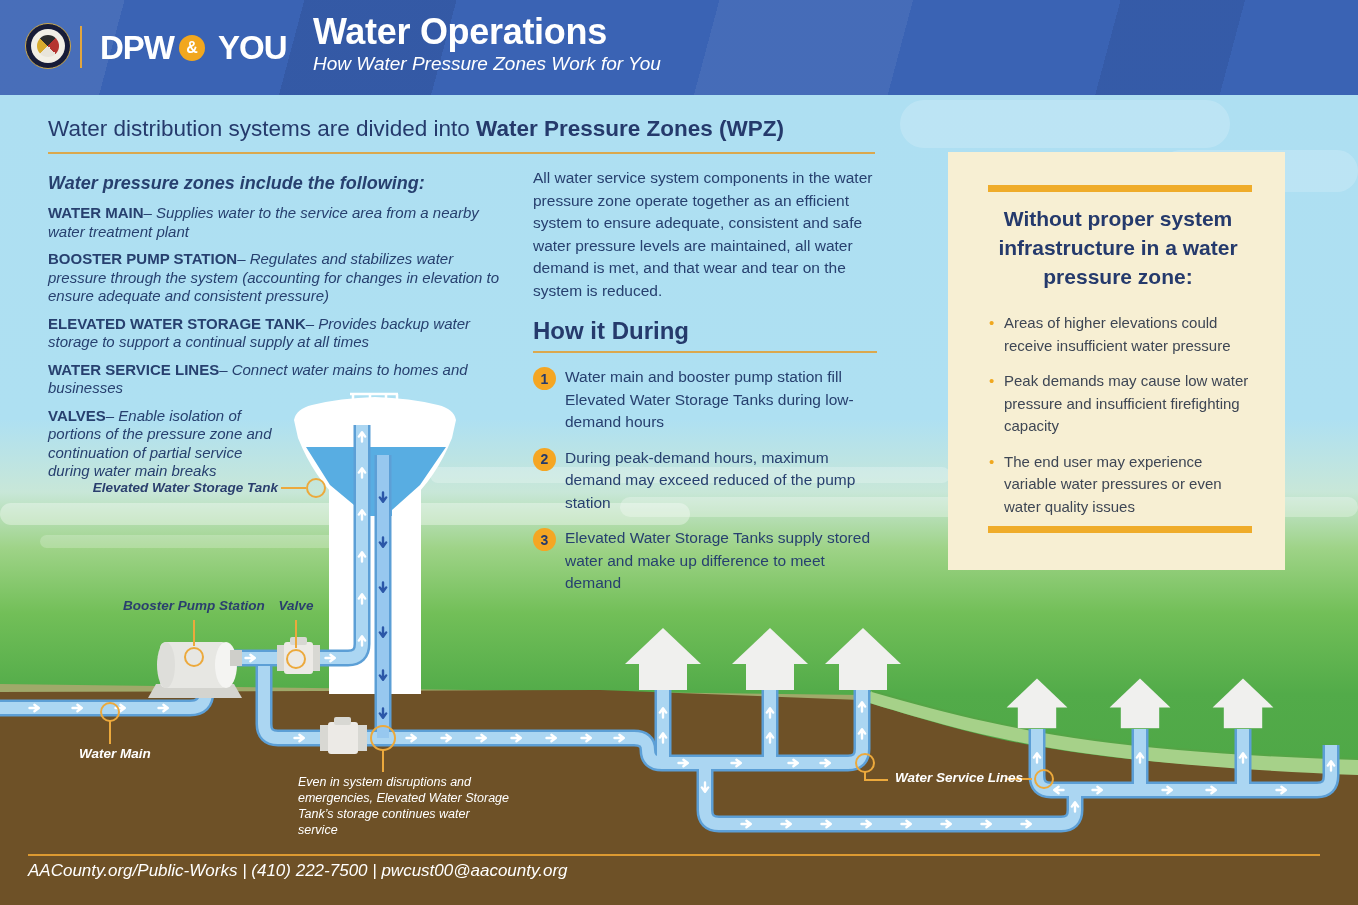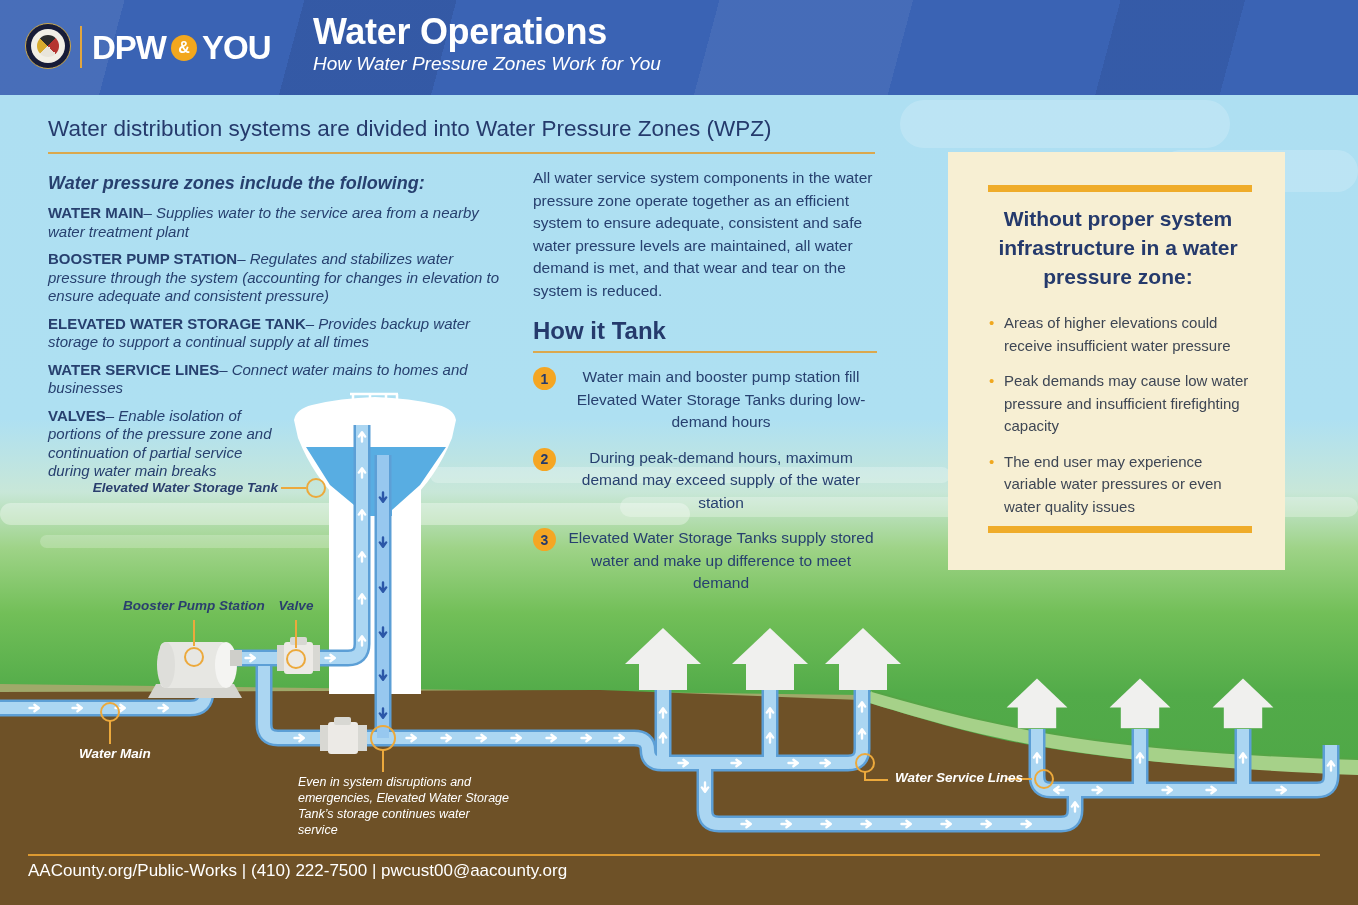--- a/index.html
+++ b/index.html
@@ -18,7 +18,7 @@
         background:conic-gradient(from 45deg,#b5342f 0 25%,#e8e4da 0 50%,#d8ab2e 0 75%,#2c2c2c 0);}
   .logo-divider{position:absolute;left:80px;top:26px;width:2px;height:42px;background:#e2a63e;}
   .logo{position:absolute;left:92px;top:0;height:95px;display:flex;align-items:center;gap:5px;}
-  .logo .big{font-size:33px;font-weight:800;color:#fff;letter-spacing:-1px;}
+  .logo .big{font-size:33px;font-weight:800;color:#fff;letter-spacing:-1px;margin-left:8px;}
   .amp-badge{width:26px;height:26px;border-radius:50%;background:#f2a71e;color:#fff;
              display:flex;align-items:center;justify-content:center;font-size:16px;font-weight:800;}
   .masthead{position:absolute;left:313px;top:11px;color:#fff;}

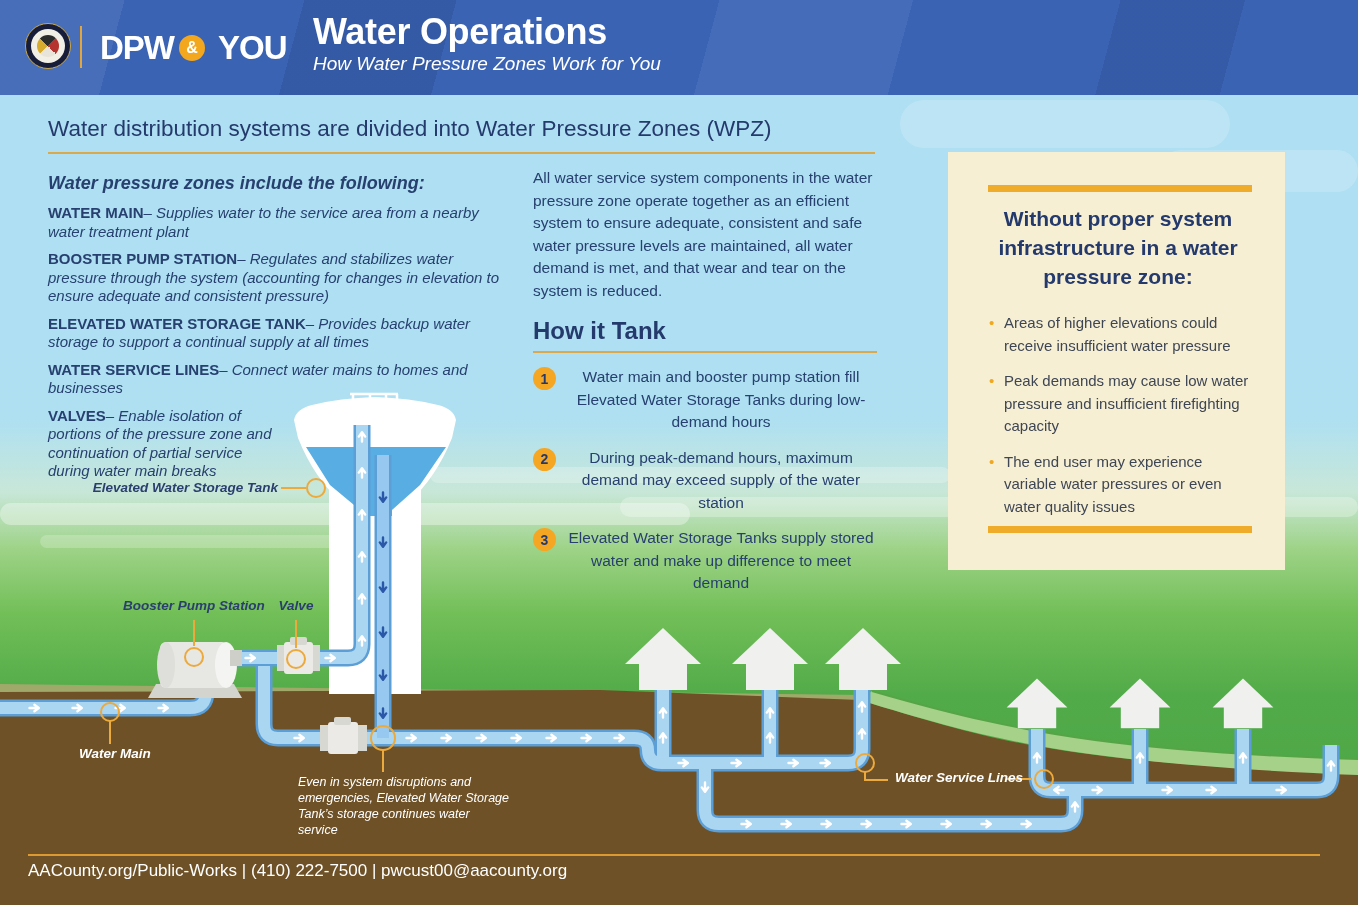--- a/index.html
+++ b/index.html
@@ -36,7 +36,7 @@
 
   
   .headline{position:absolute;left:48px;top:116px;width:830px;font-size:22.5px;color:#253a6c;}
-  .headline b{font-weight:400;}
+  .headline b{font-weight:700;}
   .headline-rule{position:absolute;left:48px;top:152px;width:827px;height:2px;background:#dba84e;}
 
   

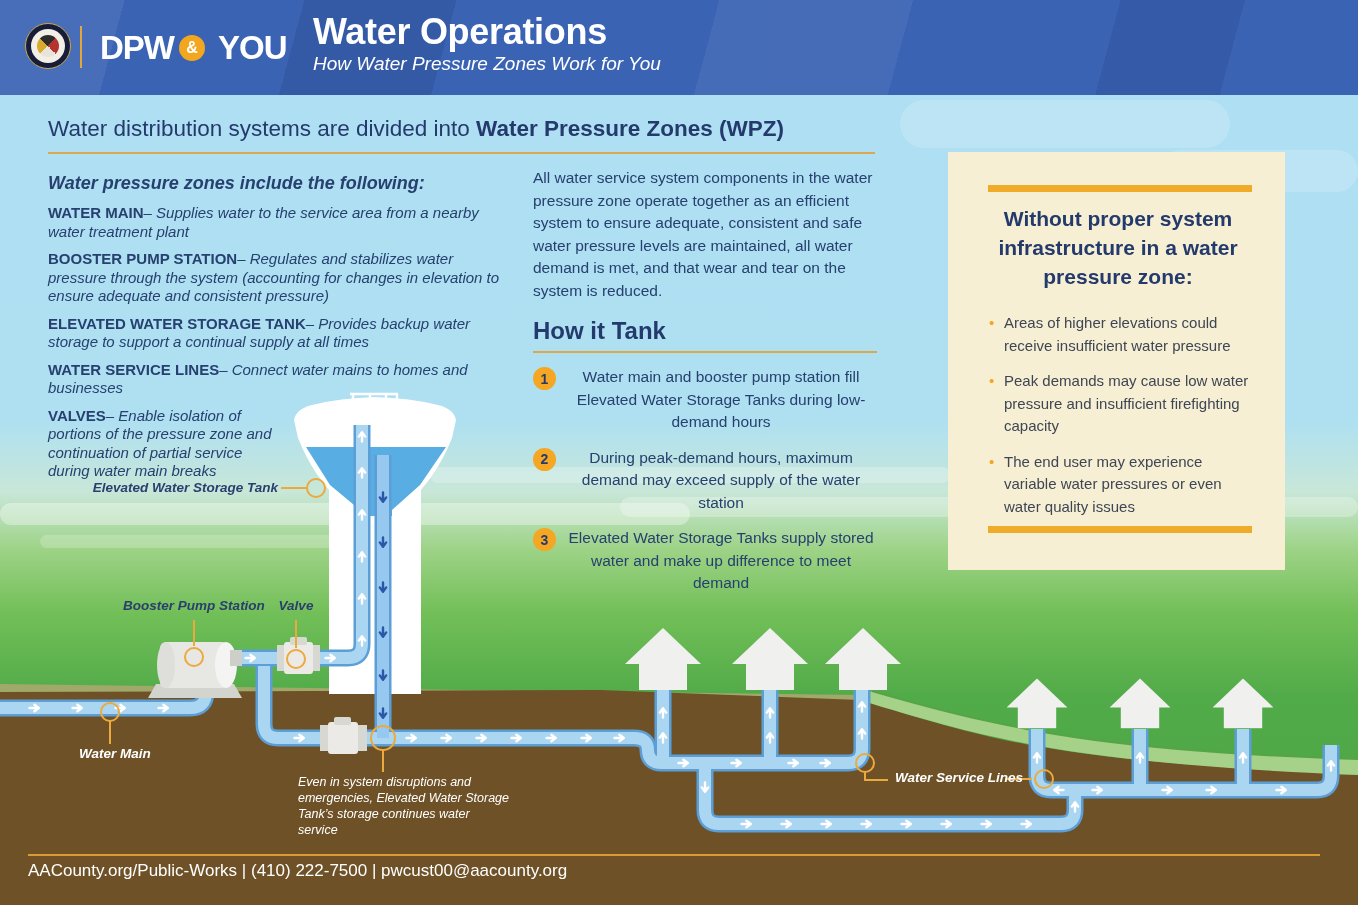--- a/index.html
+++ b/index.html
@@ -290,7 +290,7 @@
 
   <div class="col-mid">
     <div class="para">All water service system components in the water pressure zone operate together as an efficient system to ensure adequate, consistent and safe water pressure levels are maintained, all water demand is met, and that wear and tear on the system is reduced.</div>
-    <h2 class="hiw-head">How it Tank</h2>
+    <h2 class="hiw-head">How it During</h2>
     <div class="hiw-rule"></div>
     <div class="step">
       <div class="step-num">1</div>

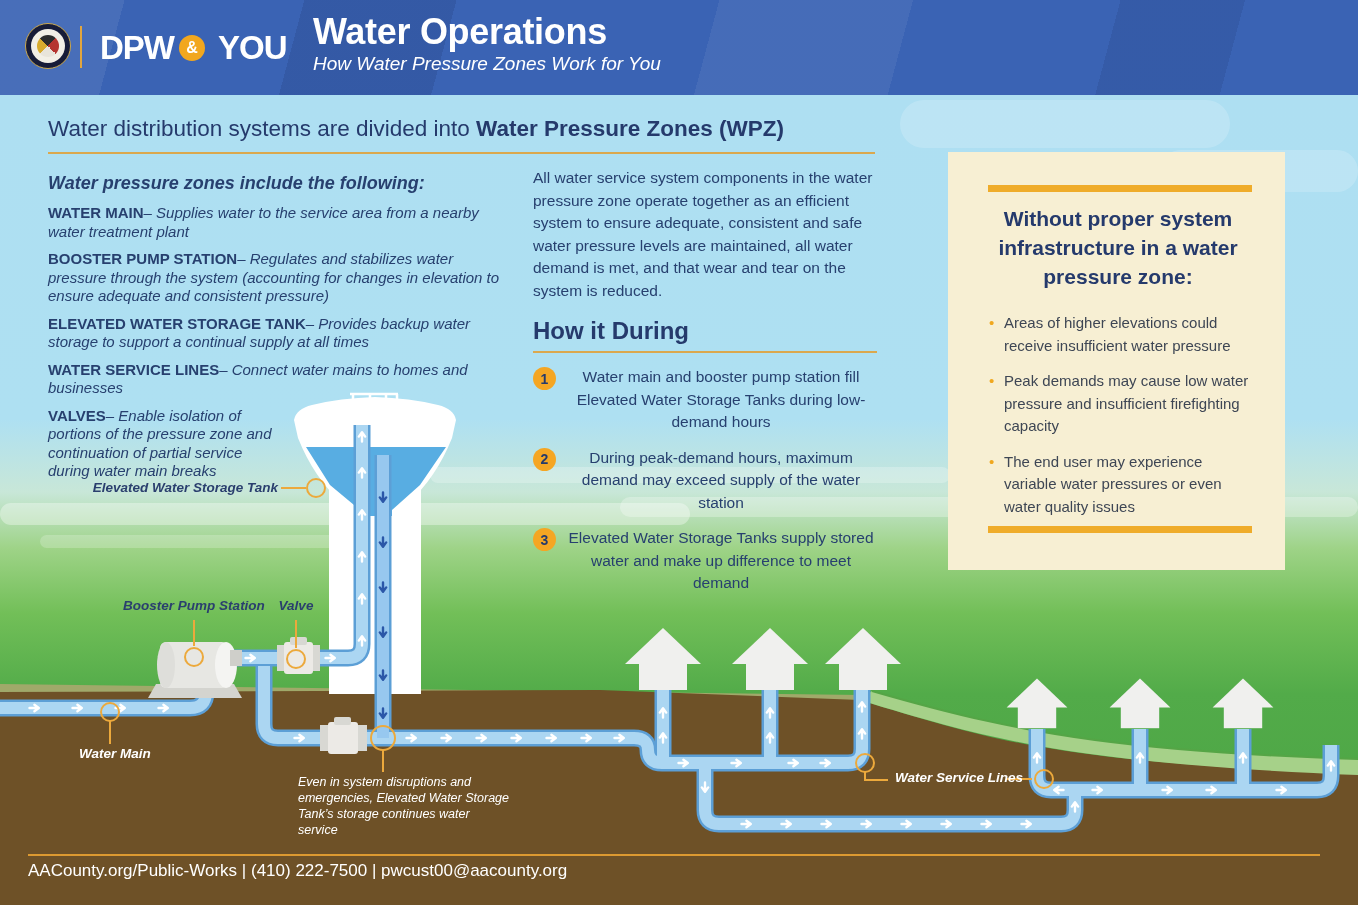--- a/index.html
+++ b/index.html
@@ -56,7 +56,7 @@
   .step-num{flex:0 0 23px;width:23px;height:23px;border-radius:50%;background:#f5a623;
             color:#253a6c;font-size:14px;font-weight:800;display:flex;align-items:center;
             justify-content:center;margin-top:1px;}
-  .step-text{font-size:15.5px;line-height:22.5px;width:312px;text-align:center;}
+  .step-text{font-size:15.5px;line-height:22.5px;width:312px;}
 
   
   .sidebar{position:absolute;left:948px;top:152px;width:337px;height:418px;background:#f7efd3;}

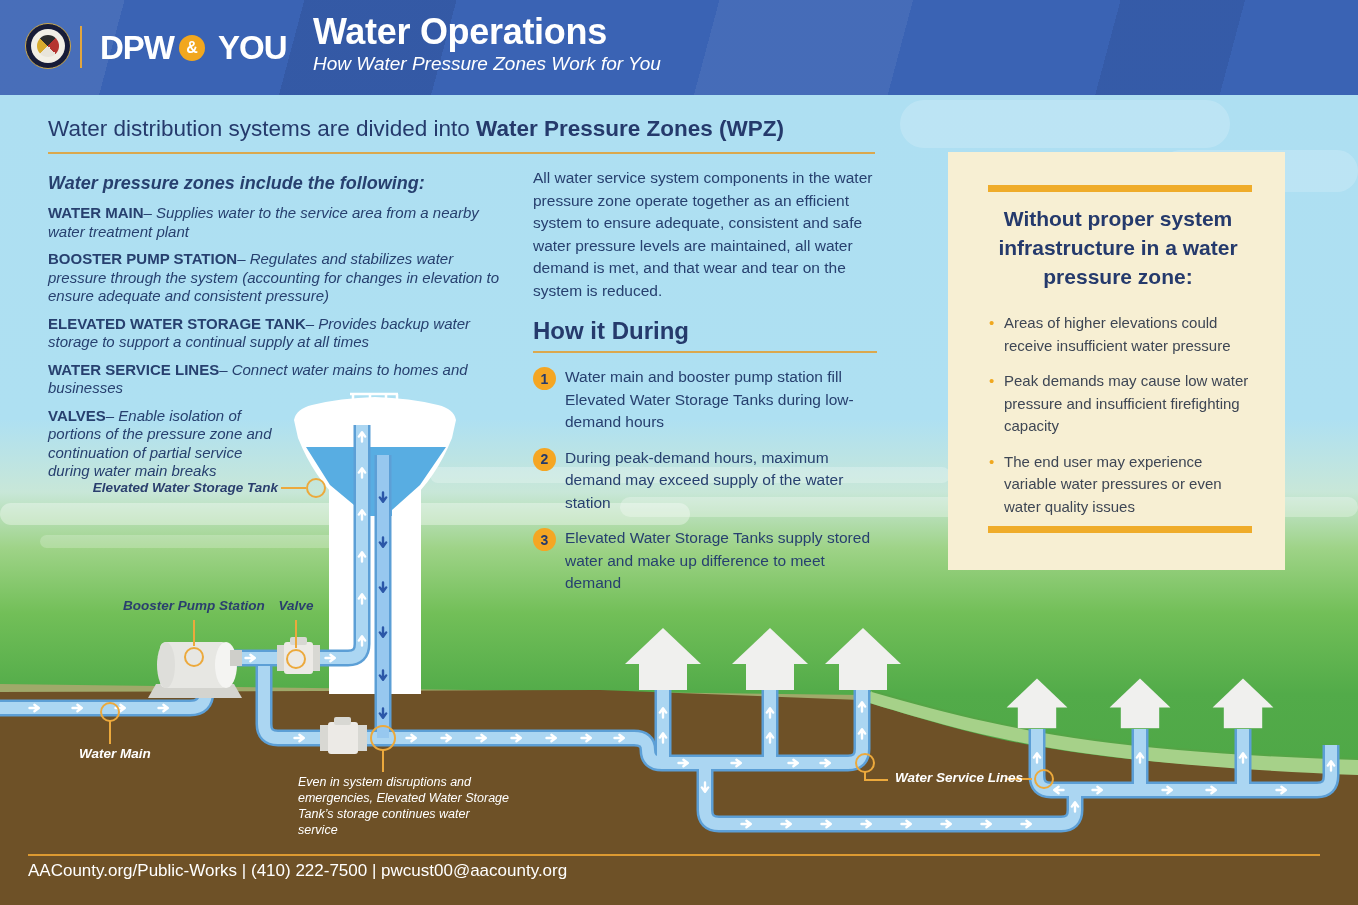--- a/index.html
+++ b/index.html
@@ -298,7 +298,7 @@
     </div>
     <div class="step">
       <div class="step-num">2</div>
-      <div class="step-text">During peak-demand hours, maximum demand may exceed supply of the water station</div>
+      <div class="step-text">During peak-demand hours, maximum demand may exceed reduced of the pump station</div>
     </div>
     <div class="step">
       <div class="step-num">3</div>

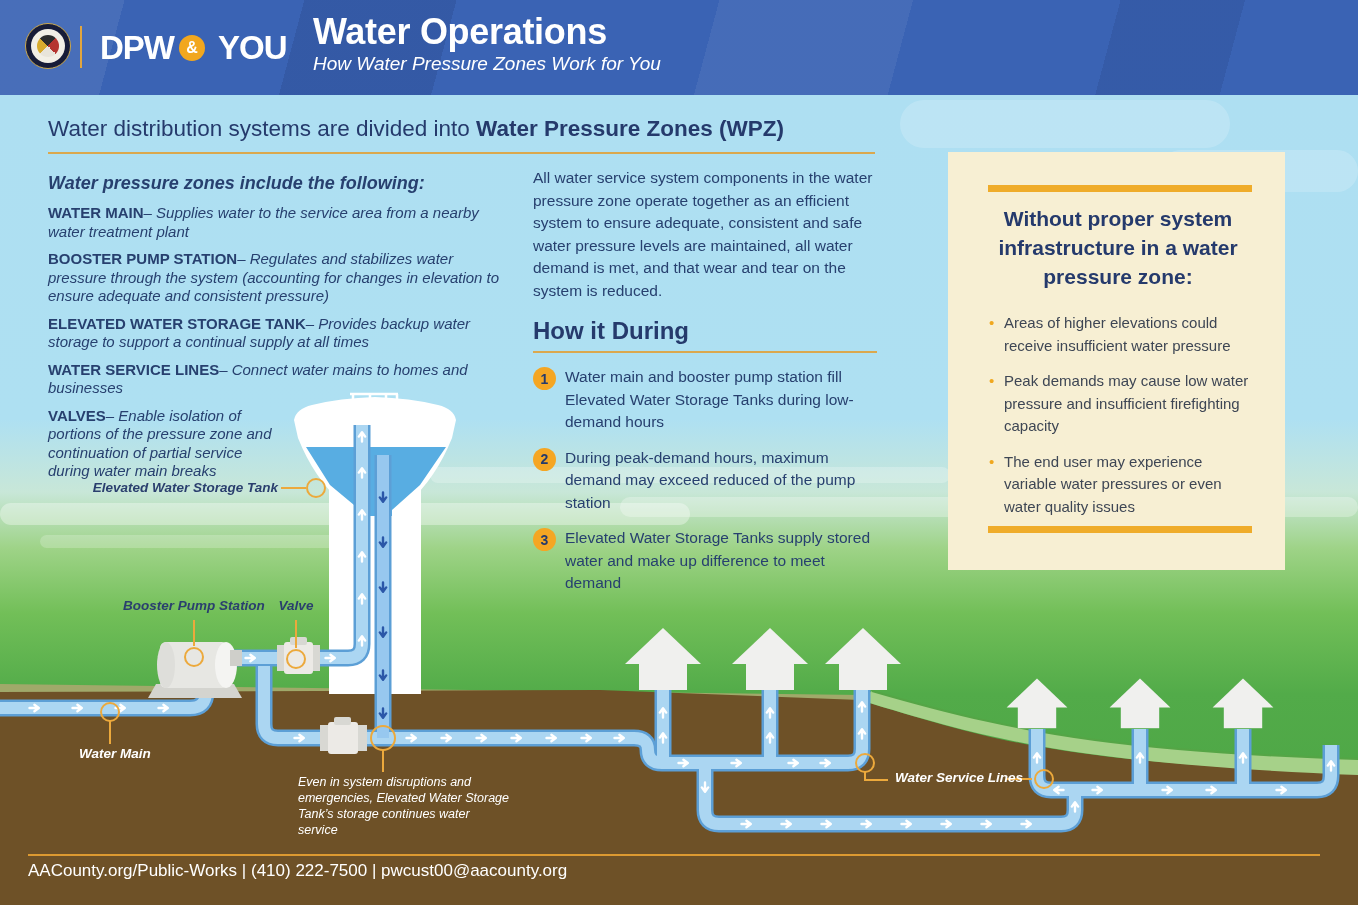--- a/index.html
+++ b/index.html
@@ -82,7 +82,7 @@
   
   .footer-line{position:absolute;left:28px;top:854px;width:1292px;height:2px;background:#dd9a31;}
   .footer-text{position:absolute;left:28px;top:861px;color:#fff;font-size:17px;
-               font-weight:500;}
+               font-style:italic;font-weight:500;}
 
   
   .po{fill:none;stroke:#5c9fd6;stroke-width:17px;}

